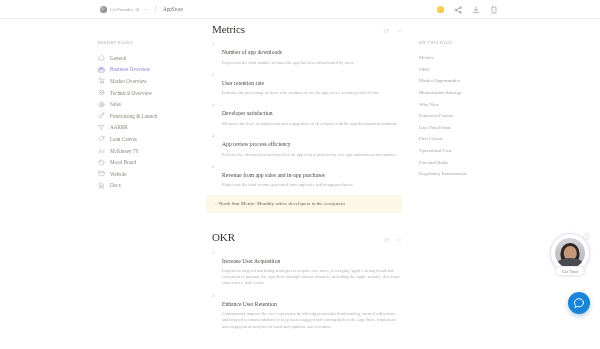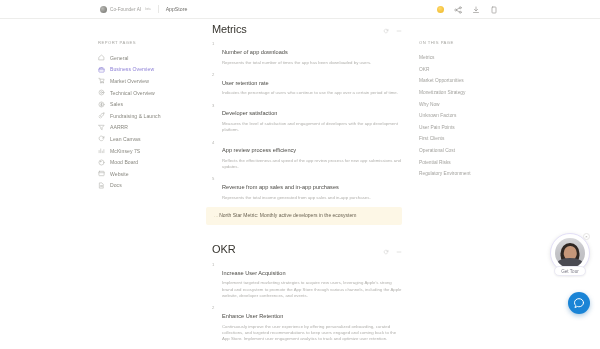--- a/index.html
+++ b/index.html
@@ -10,7 +10,7 @@
     color: #37352f;
     overflow: hidden;
   }
-  #app { position: relative; width: 600px; height: 324px; background:#fff; }
+  #app { position: relative; width: 600px; height: 324px; background:#fff;font-family:Liberation Serif, serif; }
 
   
   .topbar {

